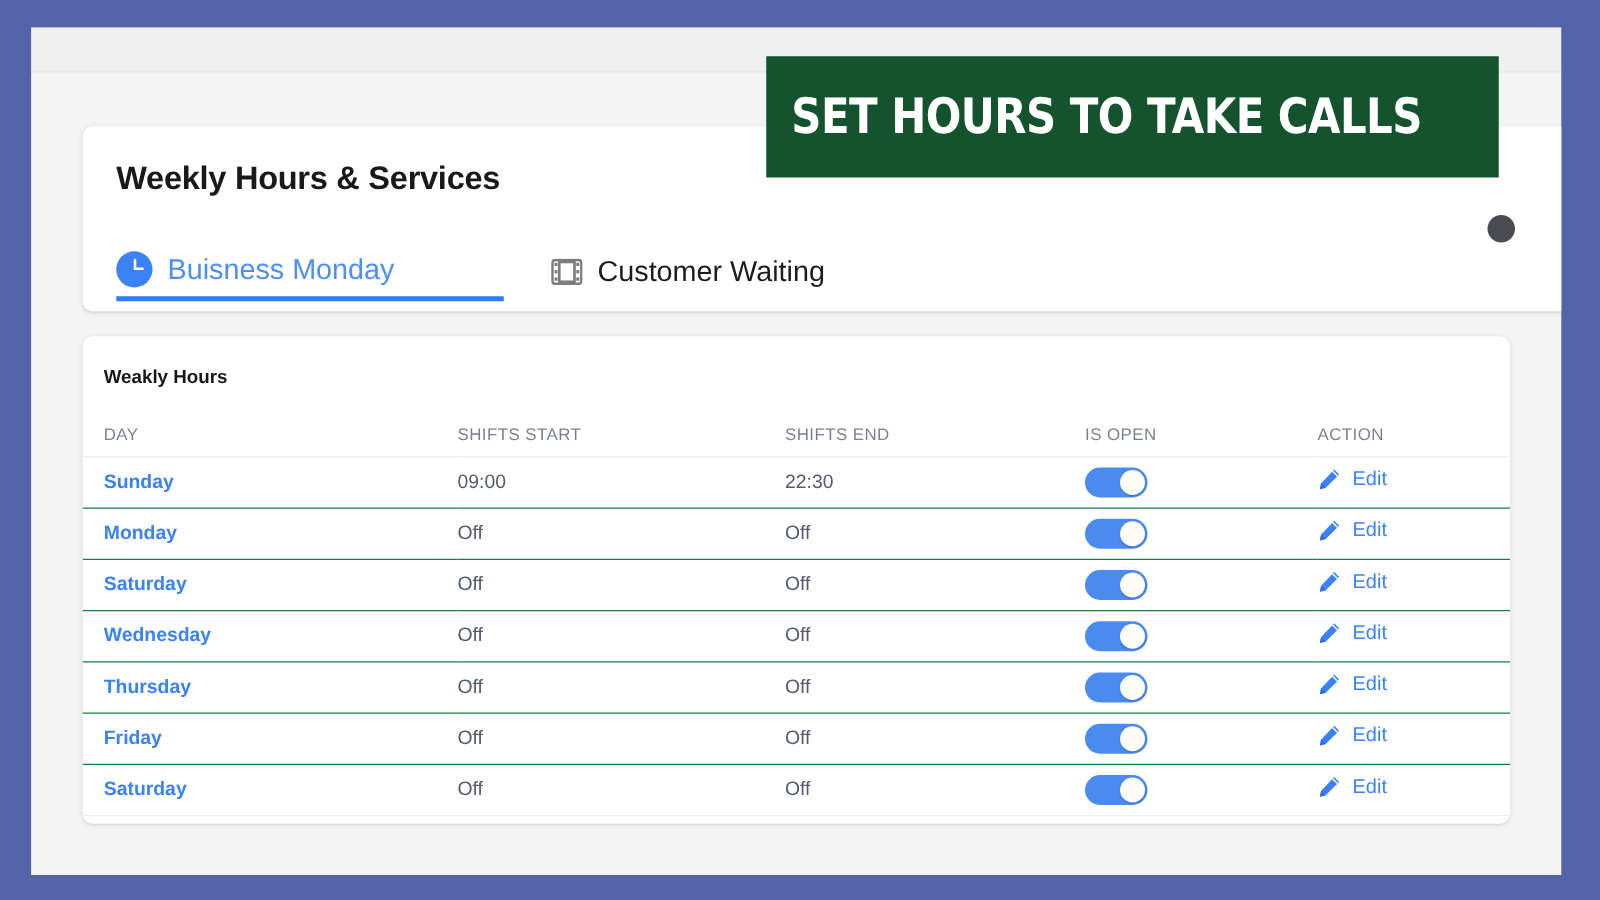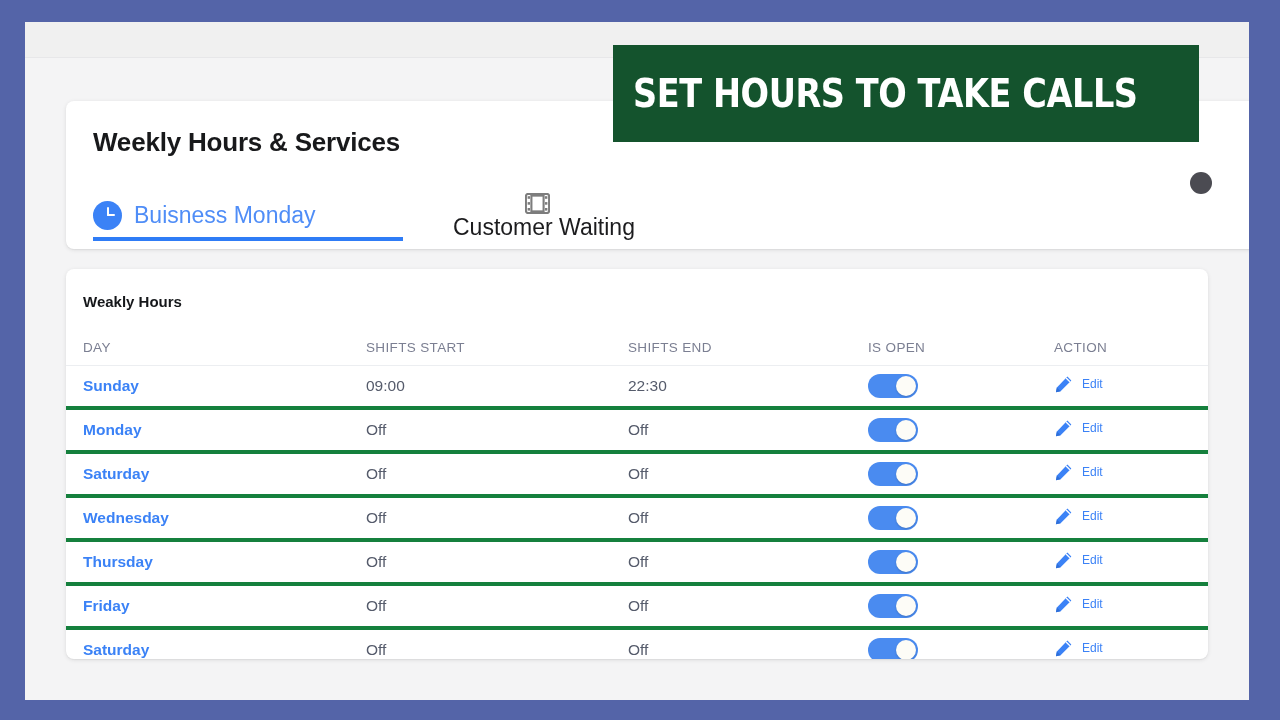--- a/index.html
+++ b/index.html
@@ -107,7 +107,6 @@
   }
   #tab-customer {
     margin-left: 38px;
-    flex-direction: column;
   }
   #tab-customer .tab-label {
     color: #1c1c1e;

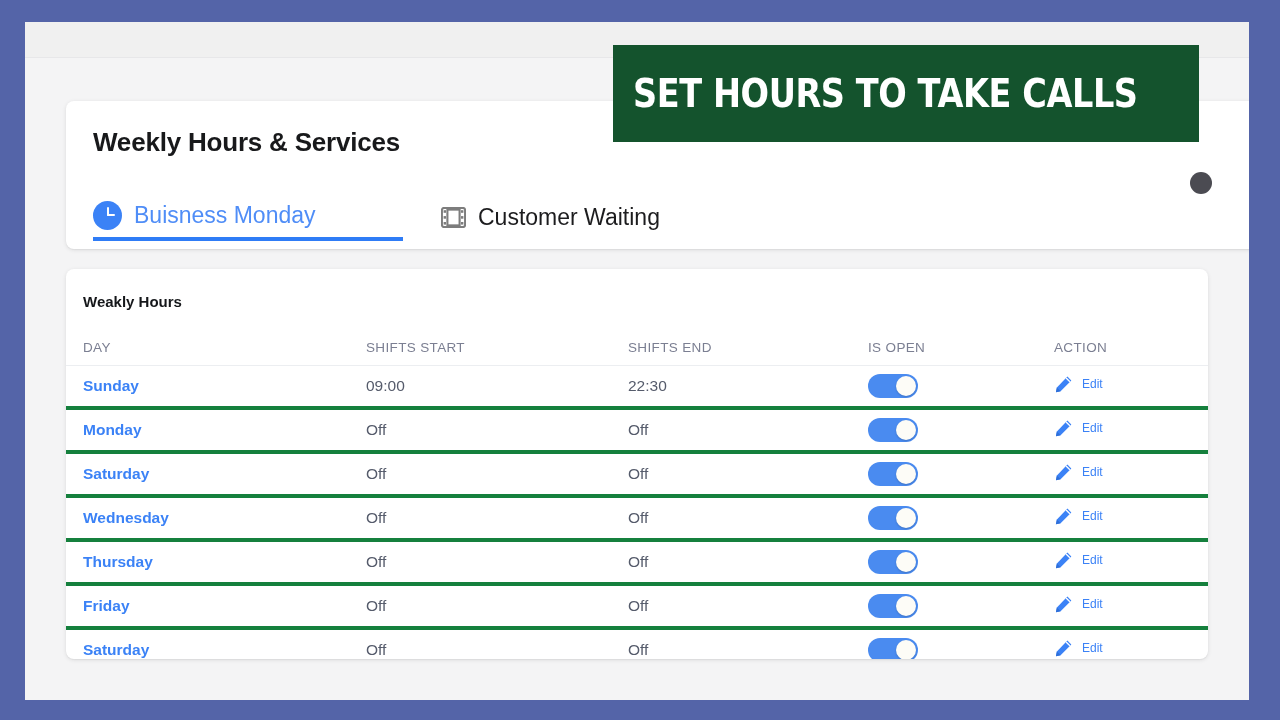--- a/index.html
+++ b/index.html
@@ -191,7 +191,7 @@
     color: #555b6b;
     padding: 0;
     height: 40px;
-    border-bottom: 4px solid #15803d;
+    border-bottom: 1px solid #15803d;
     vertical-align: middle;
   }
   #hours-table tbody tr:last-child td {

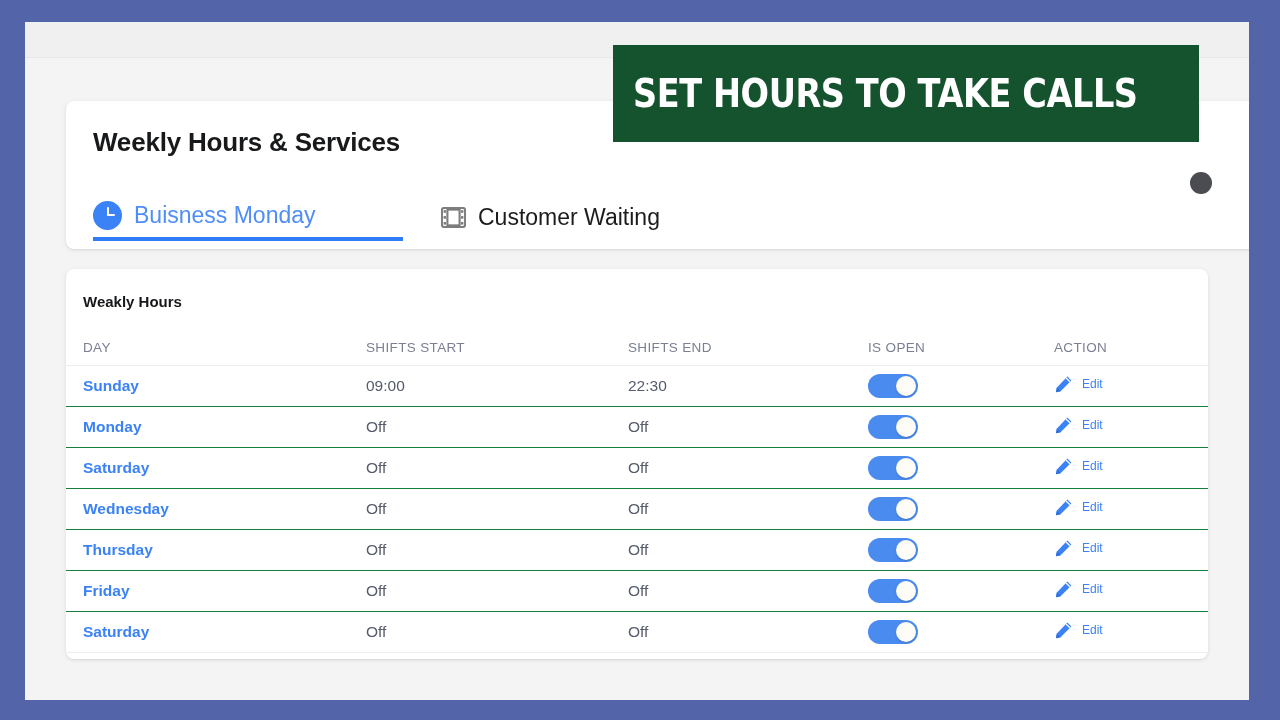--- a/index.html
+++ b/index.html
@@ -244,7 +244,7 @@
   }
   .edit-label {
     color: #3b82f6;
-    font-size: 12px;
+    font-size: 16px;
     margin-left: 9px;
   }
 

